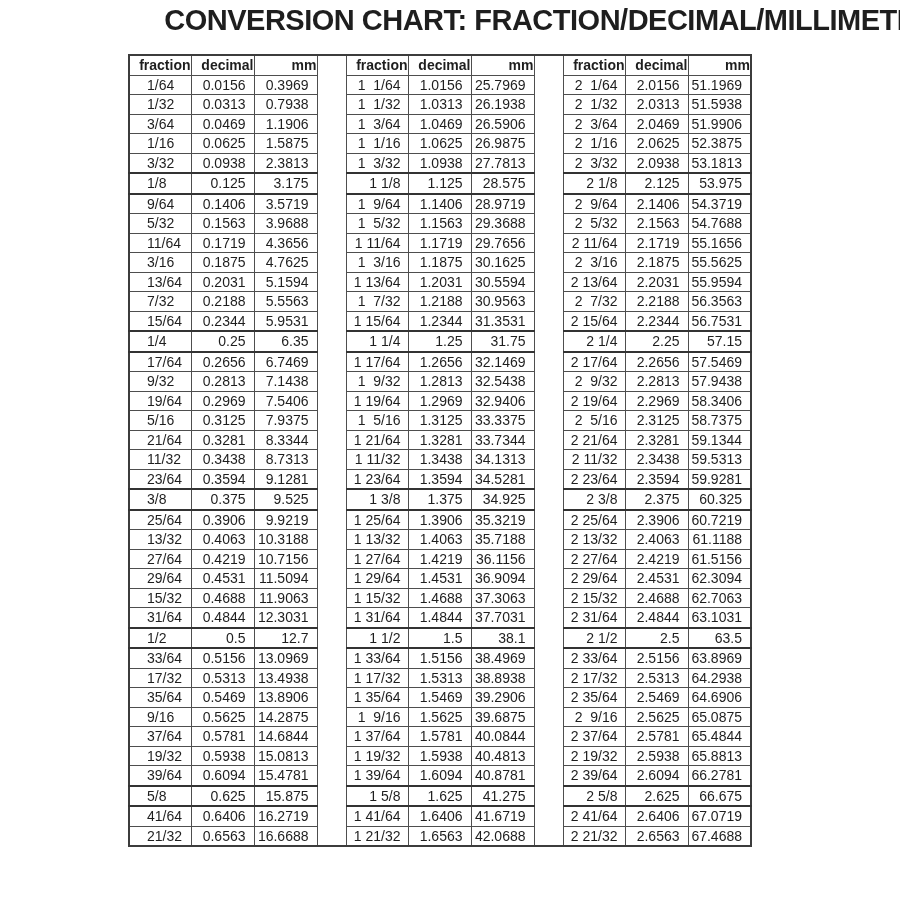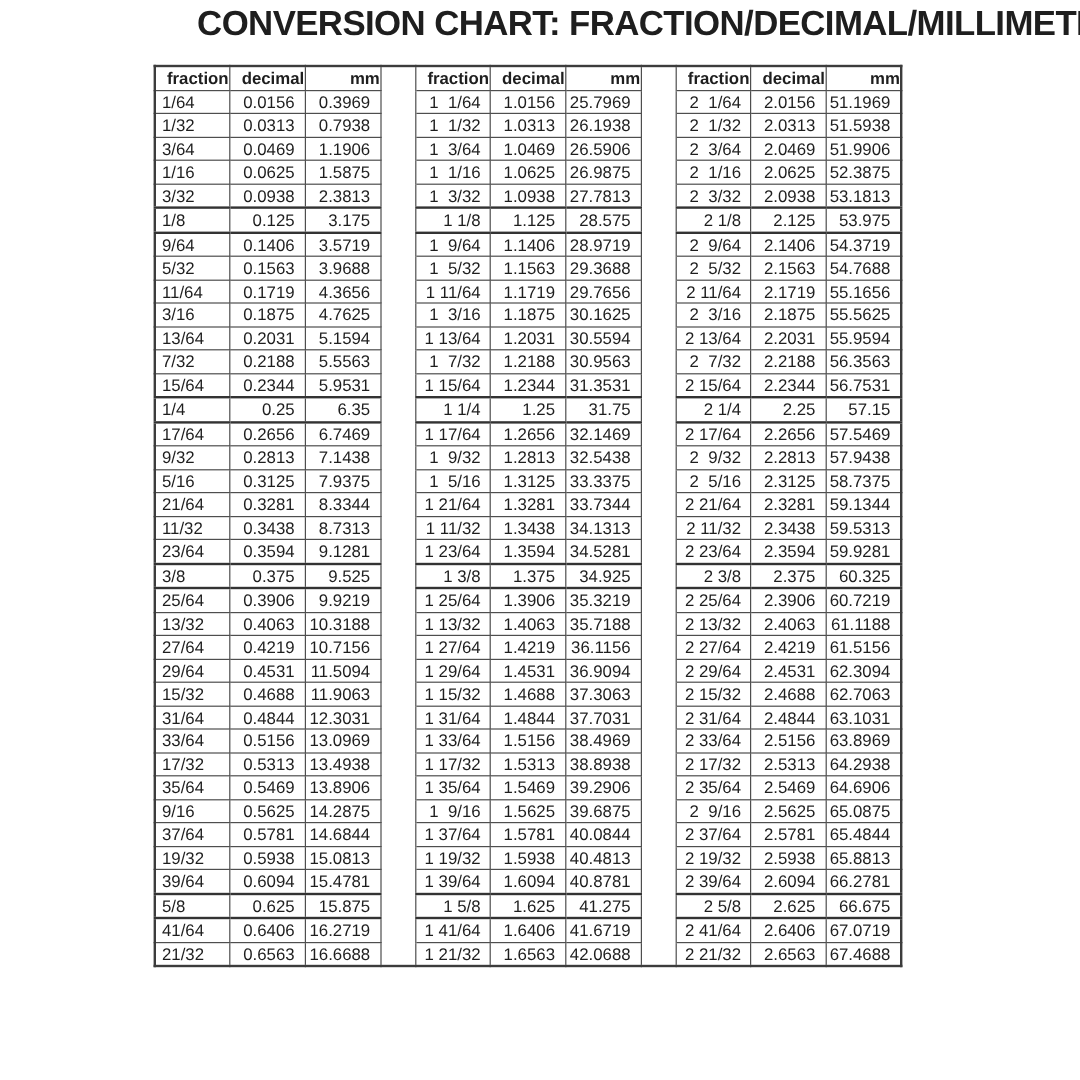--- a/index.html
+++ b/index.html
@@ -12,7 +12,7 @@
   .conv th,.conv td{border:1px solid #4e4e4e;height:18.5px;line-height:18.5px;
                     padding:0;font-size:14px;overflow:hidden;white-space:pre;}
   .conv th{text-align:right;padding-left:5px;font-weight:bold;}
-  .conv td.f1{text-align:left;padding-left:5px;}
+  .conv td.f1{text-align:left;padding-left:17px;}
   .conv td.f23{text-align:right;padding-right:7px;}
   .conv td.num{text-align:right;padding-right:8px;}
   .conv td.sp,.conv th.sp{border-top:none;border-bottom:none;}

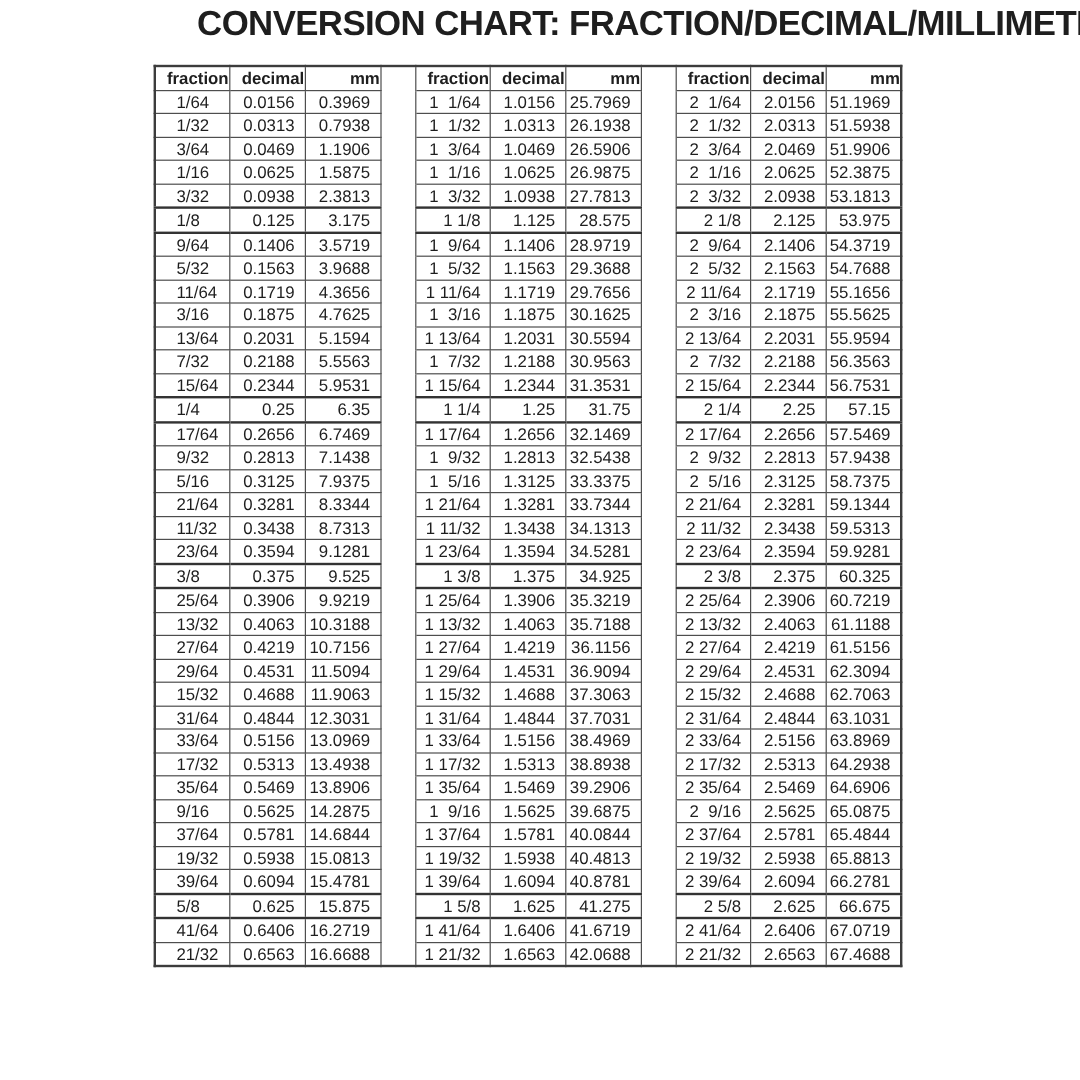--- a/index.html
+++ b/index.html
@@ -263,6 +263,19 @@
           <td class="num">57.9438</td>
         </tr>
         <tr>
+          <td class="f1">19/64</td>
+          <td class="num">0.2969</td>
+          <td class="num">7.5406</td>
+          <td class="sp"></td>
+          <td class="f23">1 19/64</td>
+          <td class="num">1.2969</td>
+          <td class="num">32.9406</td>
+          <td class="sp"></td>
+          <td class="f23">2 19/64</td>
+          <td class="num">2.2969</td>
+          <td class="num">58.3406</td>
+        </tr>
+        <tr>
           <td class="f1">5/16</td>
           <td class="num">0.3125</td>
           <td class="num">7.9375</td>

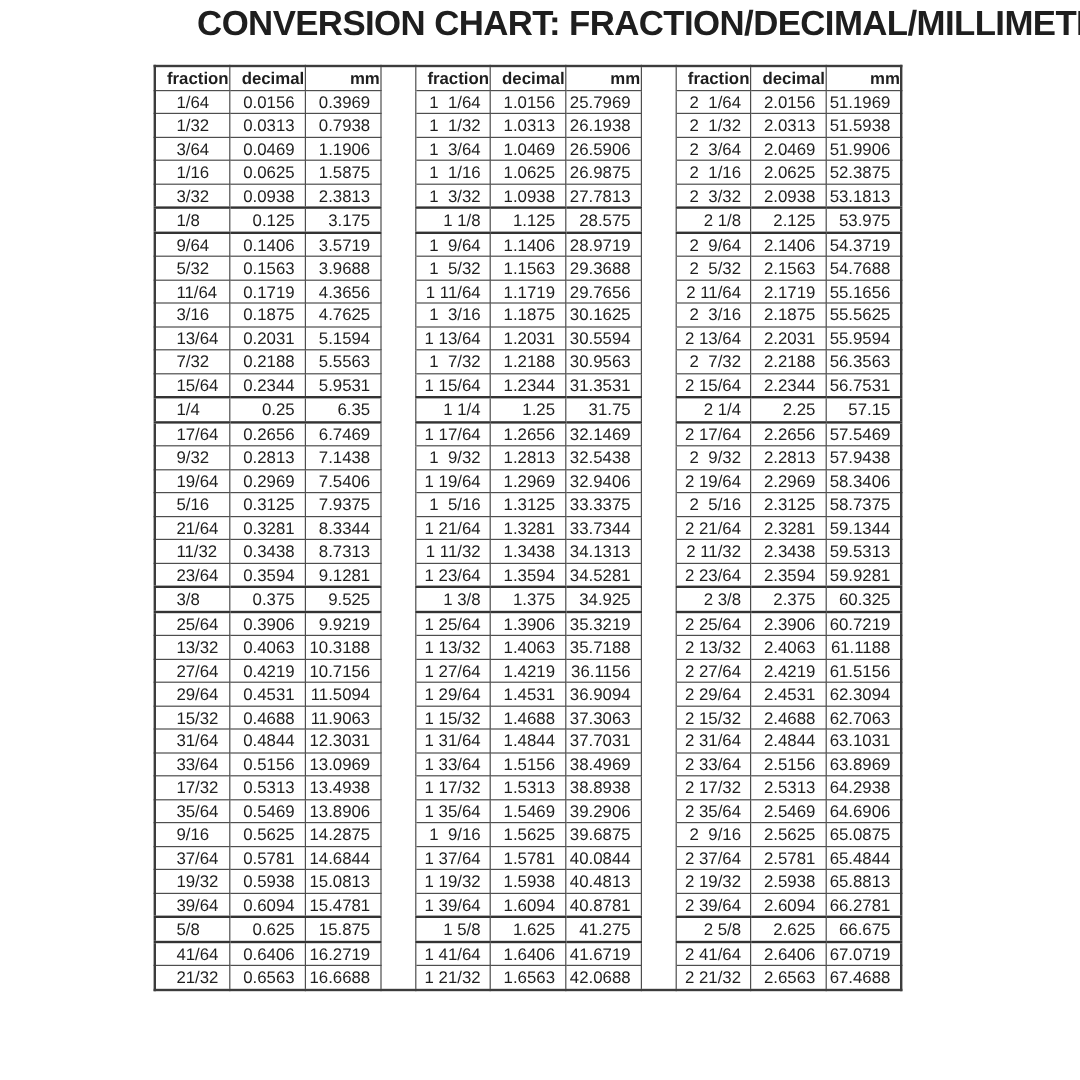--- a/index.html
+++ b/index.html
@@ -418,6 +418,19 @@
           <td class="num">2.4844</td>
           <td class="num">63.1031</td>
         </tr>
+        <tr class="b">
+          <td class="f1">1/2</td>
+          <td class="num">0.5</td>
+          <td class="num">12.7</td>
+          <td class="sp"></td>
+          <td class="f23">1 1/2</td>
+          <td class="num">1.5</td>
+          <td class="num">38.1</td>
+          <td class="sp"></td>
+          <td class="f23">2 1/2</td>
+          <td class="num">2.5</td>
+          <td class="num">63.5</td>
+        </tr>
         <tr>
           <td class="f1">33/64</td>
           <td class="num">0.5156</td>

